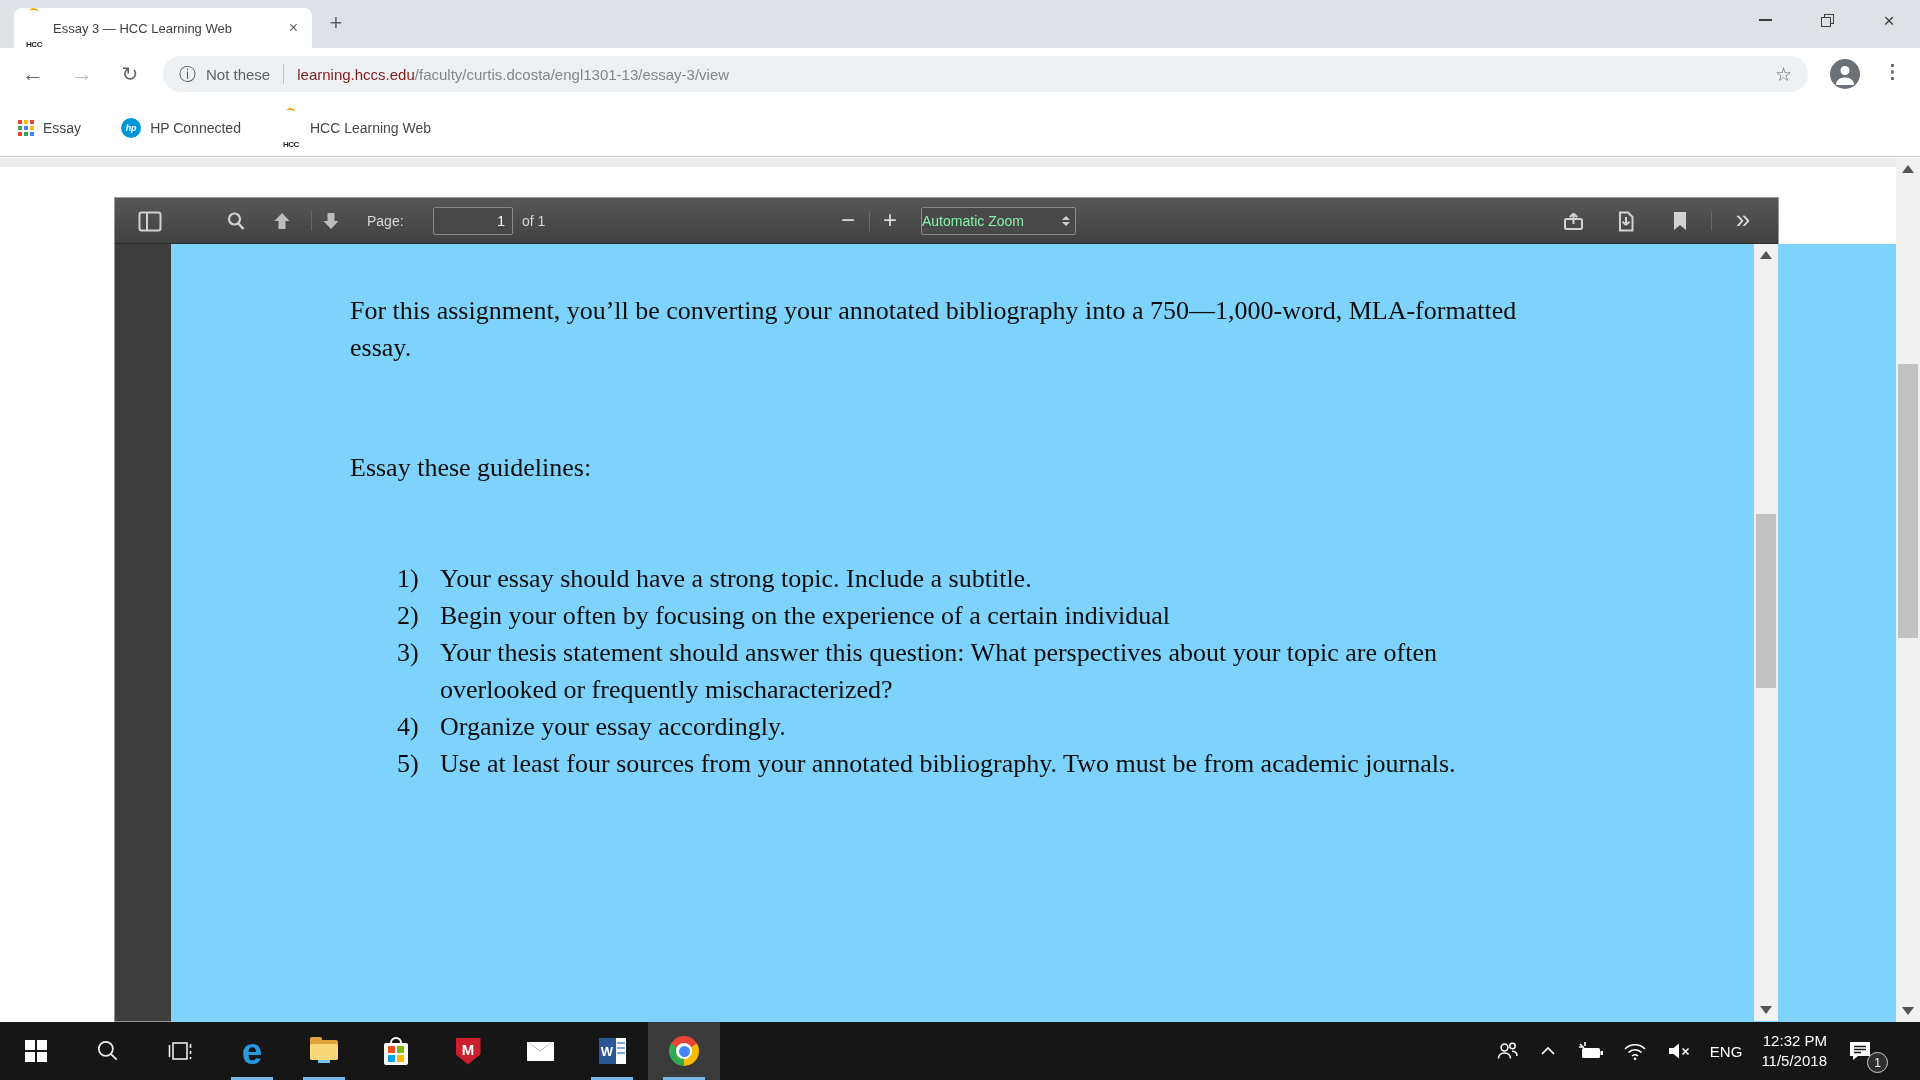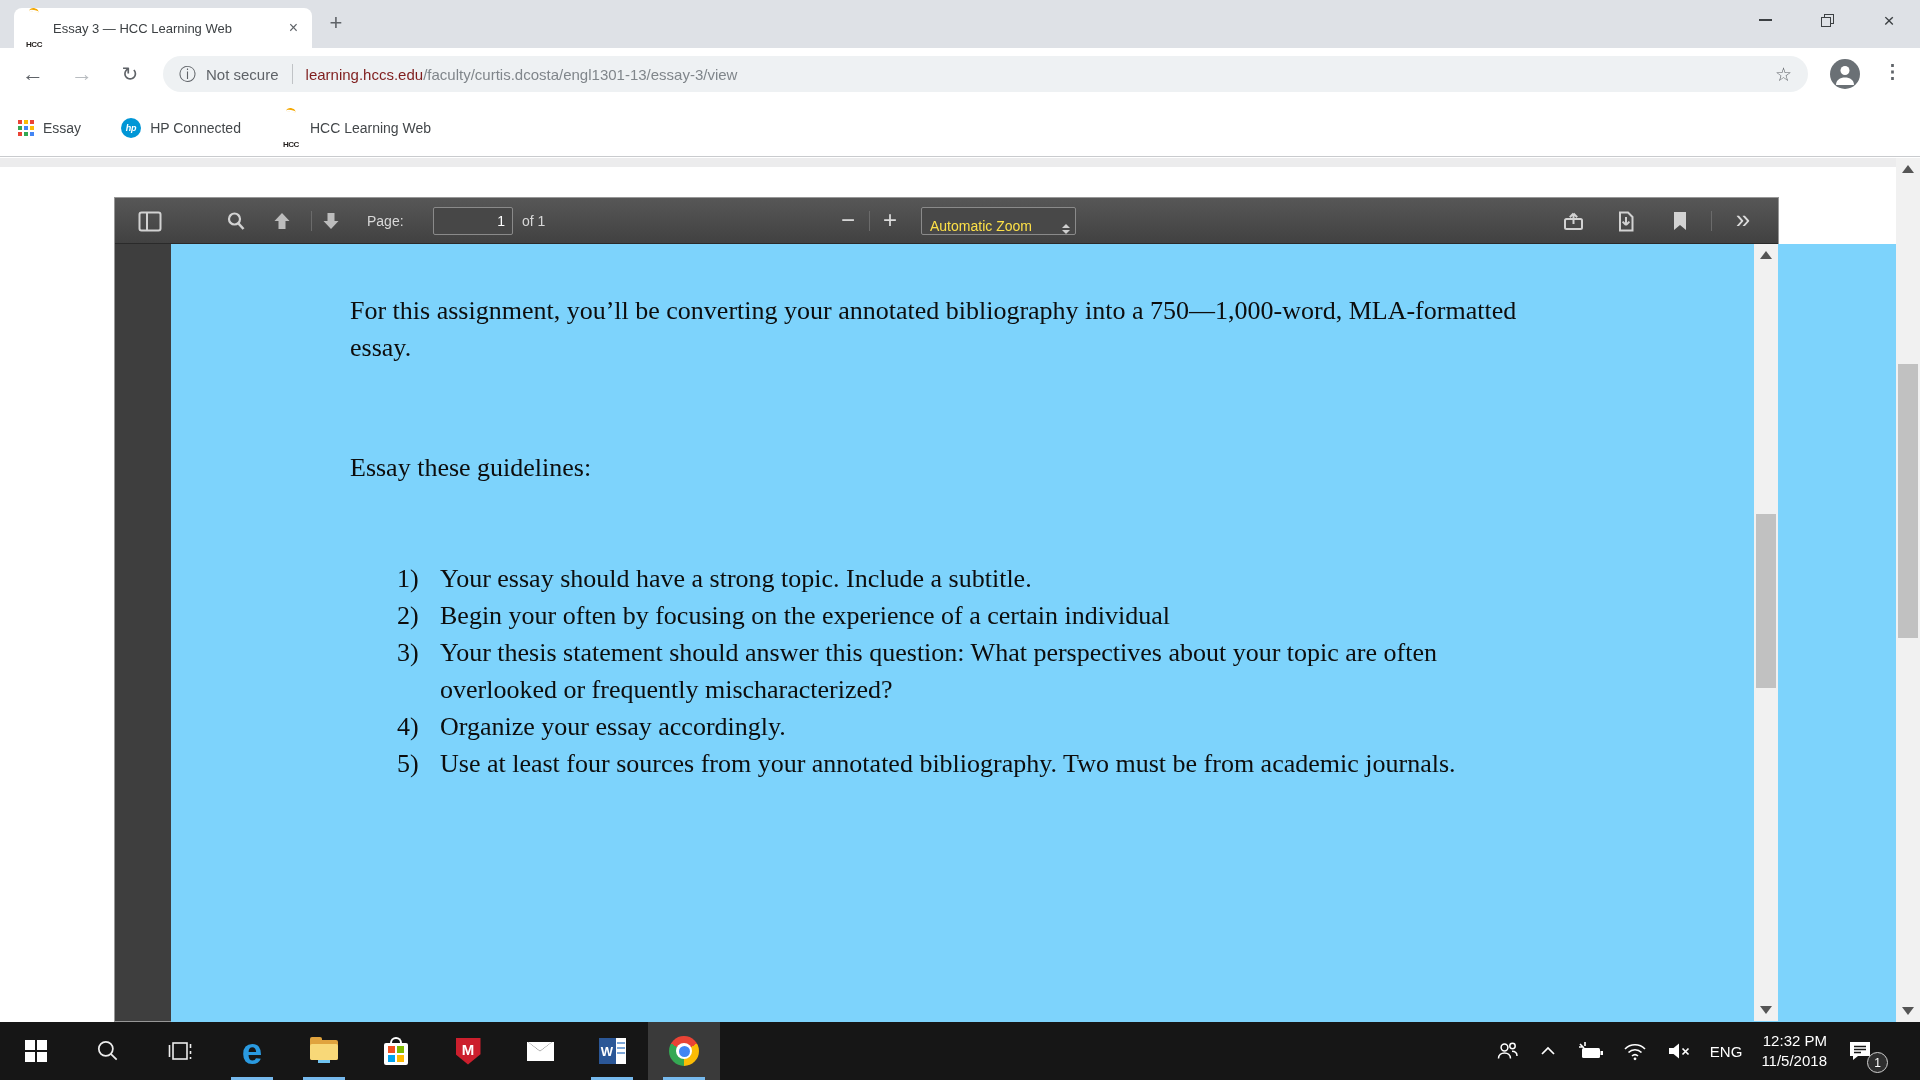--- a/index.html
+++ b/index.html
@@ -183,7 +183,7 @@
   <div class="nav-ico" id="reload-btn">↻</div>
   <div id="omnibox">
     <span id="info-icon">ⓘ</span>
-    <span id="security-label">Not secure</span>
+    <span id="security-label">Not these</span>
     <span class="omni-divider"></span>
     <span id="url-text"><span id="url-host">learning.hccs.edu</span><span id="url-path">/faculty/curtis.dcosta/engl1301-13/essay-3/view</span></span>
     <span id="star-btn">☆</span>

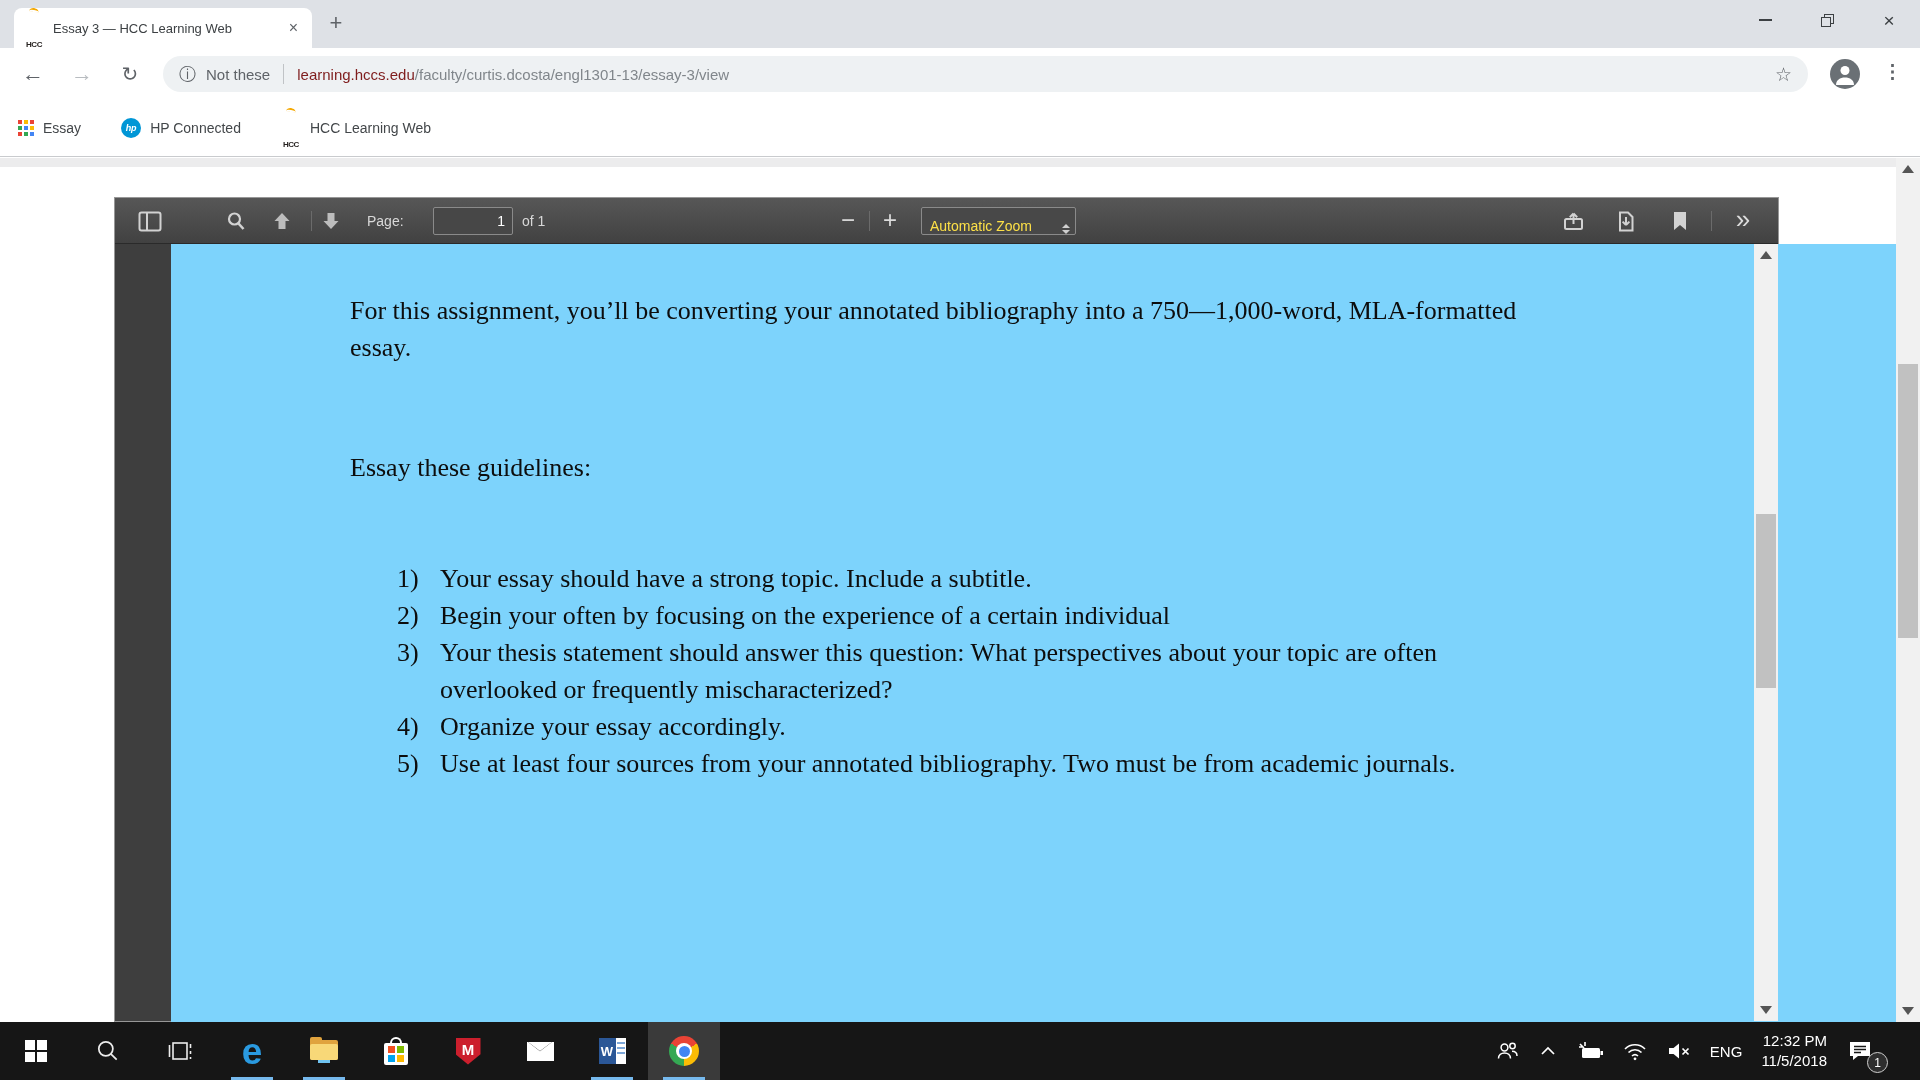--- a/index.html
+++ b/index.html
@@ -69,8 +69,8 @@
                 border:1px solid #8a8a8a; border-radius:2px; color:#fff; font-size:14px; text-align:right;
                 padding-right:7px; font-family:"Liberation Sans",sans-serif; }
   #zoom-select { position:absolute; left:806px; top:9px; width:155px; height:28px; background:#484848;
-                 border:1px solid #8a8a8a; border-radius:2px; color:#fde047; font-size:14px;
-                 display:flex; align-items:flex-end; padding-left:8px; }
+                 border:1px solid #8a8a8a; border-radius:2px; color:#86efac; font-size:14px;
+                 display:flex; align-items:center; padding-left:0; }
   .dd-arrows { margin-left:auto; margin-right:5px; display:flex; flex-direction:column; gap:2px; }
   .dd-arrows i { display:block; width:0; height:0; border-left:4px solid transparent; border-right:4px solid transparent; }
   .dd-up { border-bottom:4px solid #cfcfcf; }

